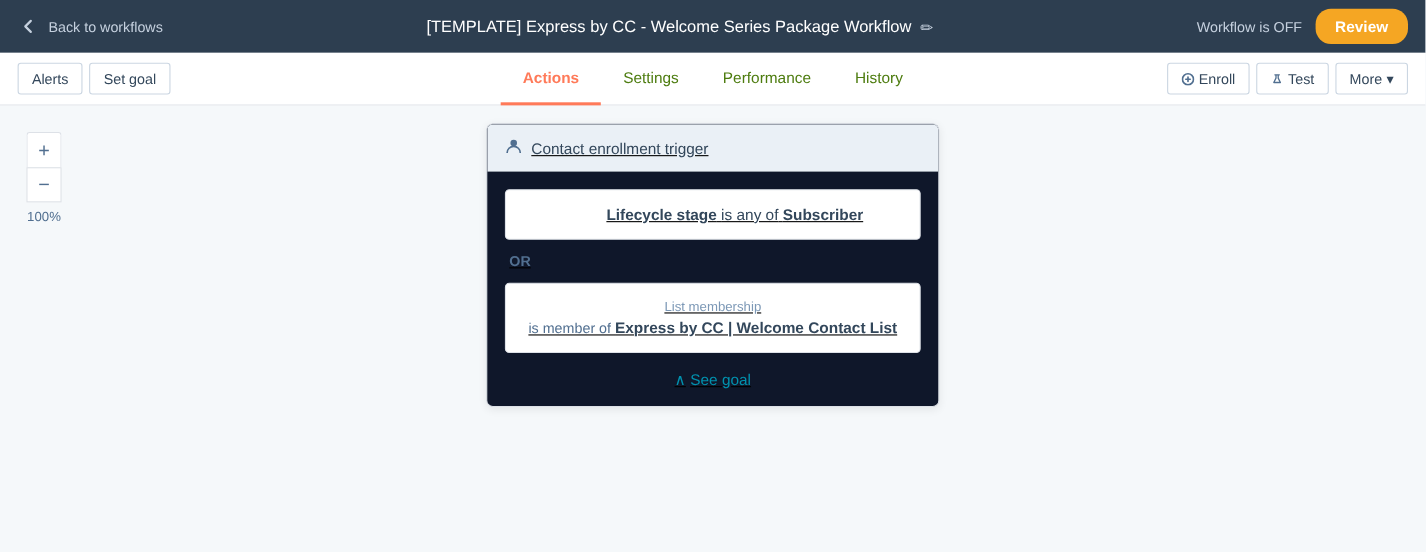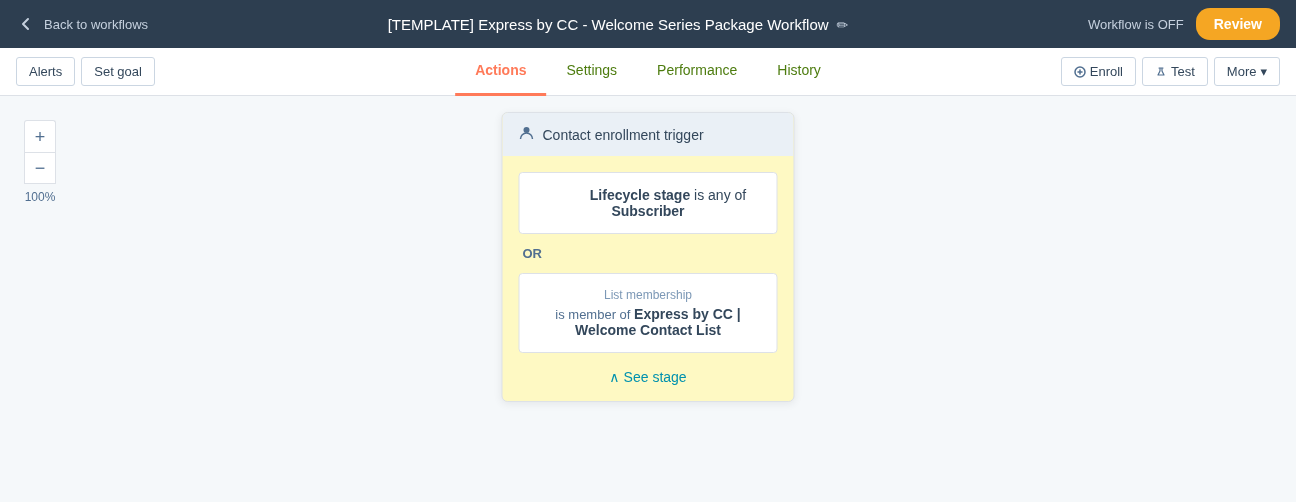--- a/index.html
+++ b/index.html
@@ -200,12 +200,13 @@
       left: 50%;
       transform: translateX(-50%);
       top: 16px;
-      width: 293px;
-      background: #fef9c3;
+      width: 412px;
+      background: #0f172a;
       border: 1px solid #dde1e7;
       border-radius: 6px;
       overflow: hidden;
       box-shadow: 0 2px 8px rgba(0,0,0,0.07);
+      text-decoration: underline;
     }
     .trigger-header {
       background: #eaf0f6;

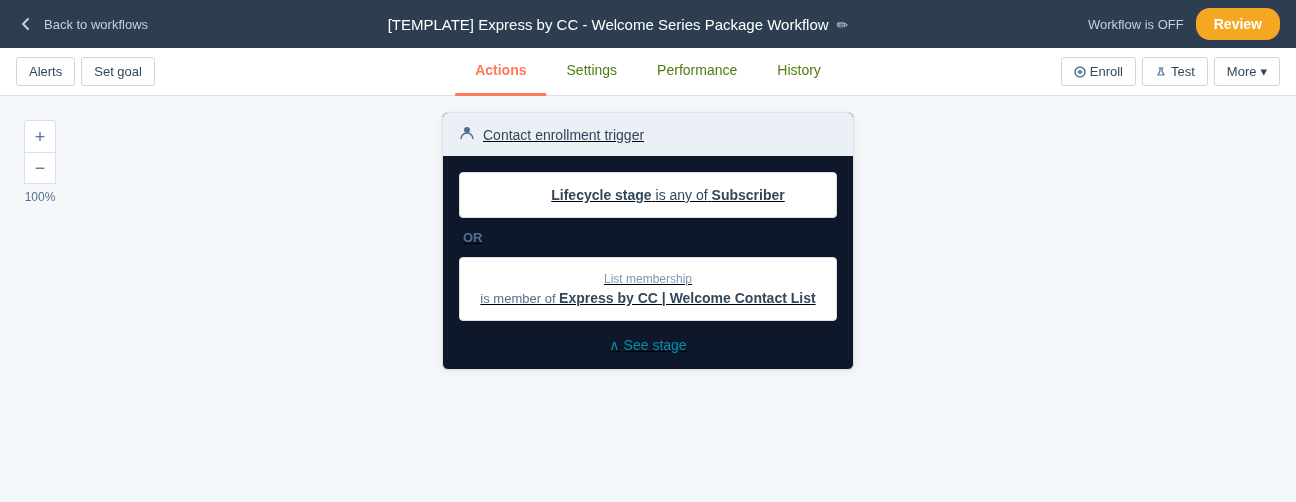--- a/index.html
+++ b/index.html
@@ -367,7 +367,7 @@
 
       <div class="see-less-btn">
         <span>∧</span>
-        <span>See stage</span>
+        <span>See goal</span>
       </div>
     </div>
   </div>

